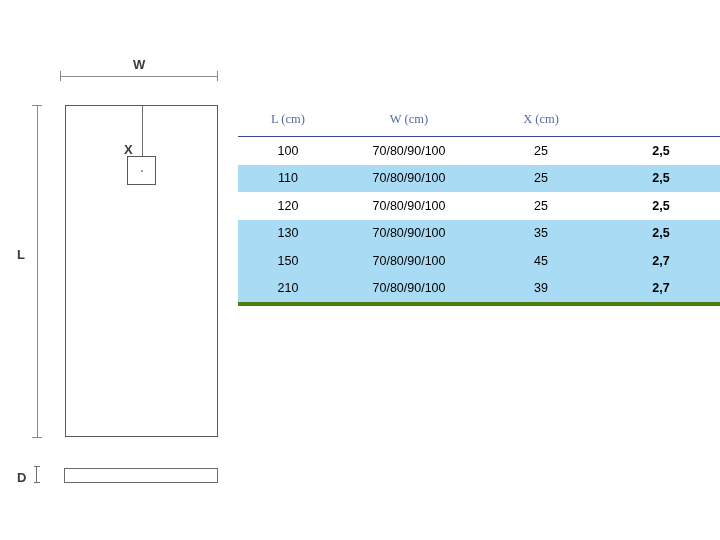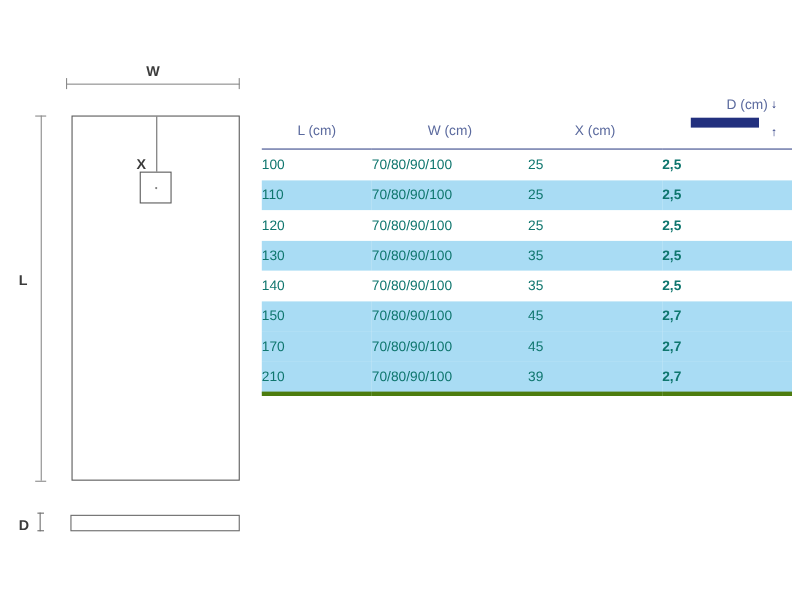--- a/index.html
+++ b/index.html
@@ -235,12 +235,6 @@
 
 <div id="table-area">
 
-  <div id="d-col-head">
-    <span id="d-col-title">D (cm)</span>
-    <span id="d-arrow-down">↓</span>
-    <div id="d-swatch"></div>
-    <span id="d-arrow-up">↑</span>
-  </div>
 
   <table>
     <thead>

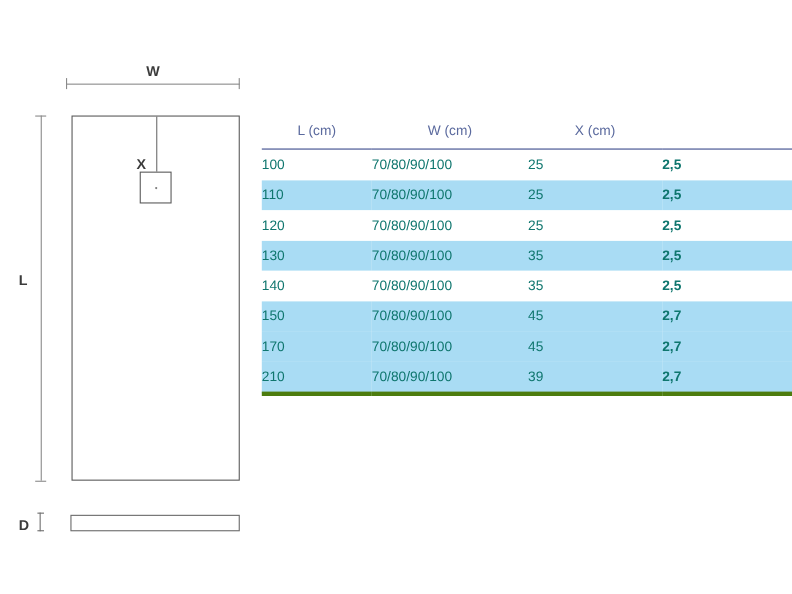--- a/index.html
+++ b/index.html
@@ -182,6 +182,7 @@
     padding: 0 0 9px 0;
     text-align: center;
     vertical-align: bottom;
+    font-family: Liberation Serif, serif;
   }
   thead tr {
     border-bottom: 1.3px solid #3b4a8c;

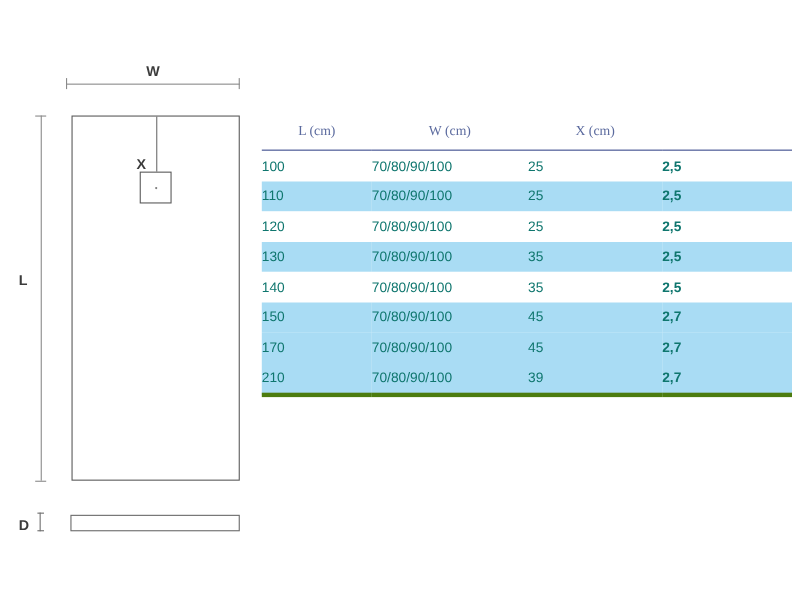--- a/index.html
+++ b/index.html
@@ -194,7 +194,8 @@
 
   tbody td {
     font-size: 12.5px;
-    color: #0f766e;
+    color: #000000;
+    text-align: center;
     height: 27.5px;
     padding: 0;
   }

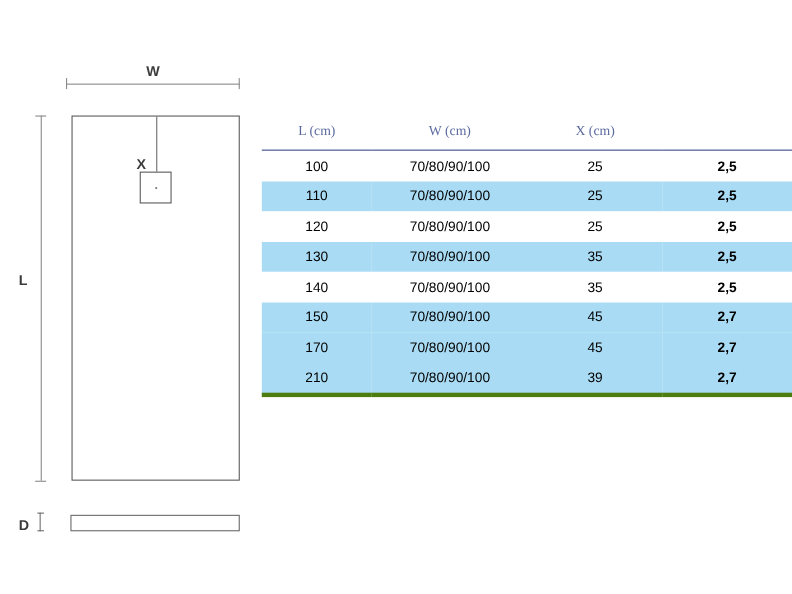--- a/index.html
+++ b/index.html
@@ -272,12 +272,6 @@
           <td class="c-x">35</td>
           <td class="c-d">2,5</td>
         </tr>
-        <tr>
-          <td class="c-l">140</td>
-          <td class="c-w">70/80/90/100</td>
-          <td class="c-x">35</td>
-          <td class="c-d">2,5</td>
-        </tr>
         <tr class="alt">
           <td class="c-l">150</td>
           <td class="c-w">70/80/90/100</td>

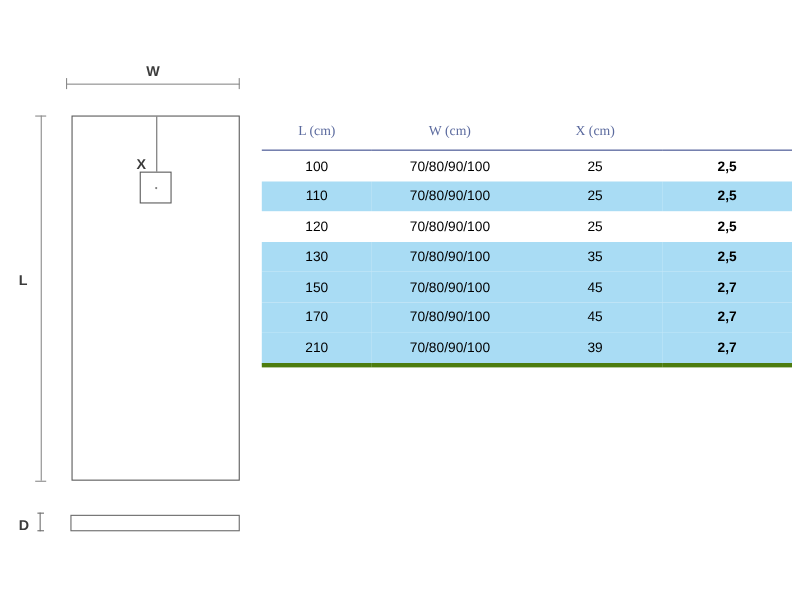--- a/index.html
+++ b/index.html
@@ -279,12 +279,6 @@
           <td class="c-d">2,7</td>
         </tr>
         <tr class="alt">
-          <td class="c-l">170</td>
-          <td class="c-w">70/80/90/100</td>
-          <td class="c-x">45</td>
-          <td class="c-d">2,7</td>
-        </tr>
-        <tr class="alt">
           <td class="c-l">210</td>
           <td class="c-w">70/80/90/100</td>
           <td class="c-x">39</td>

